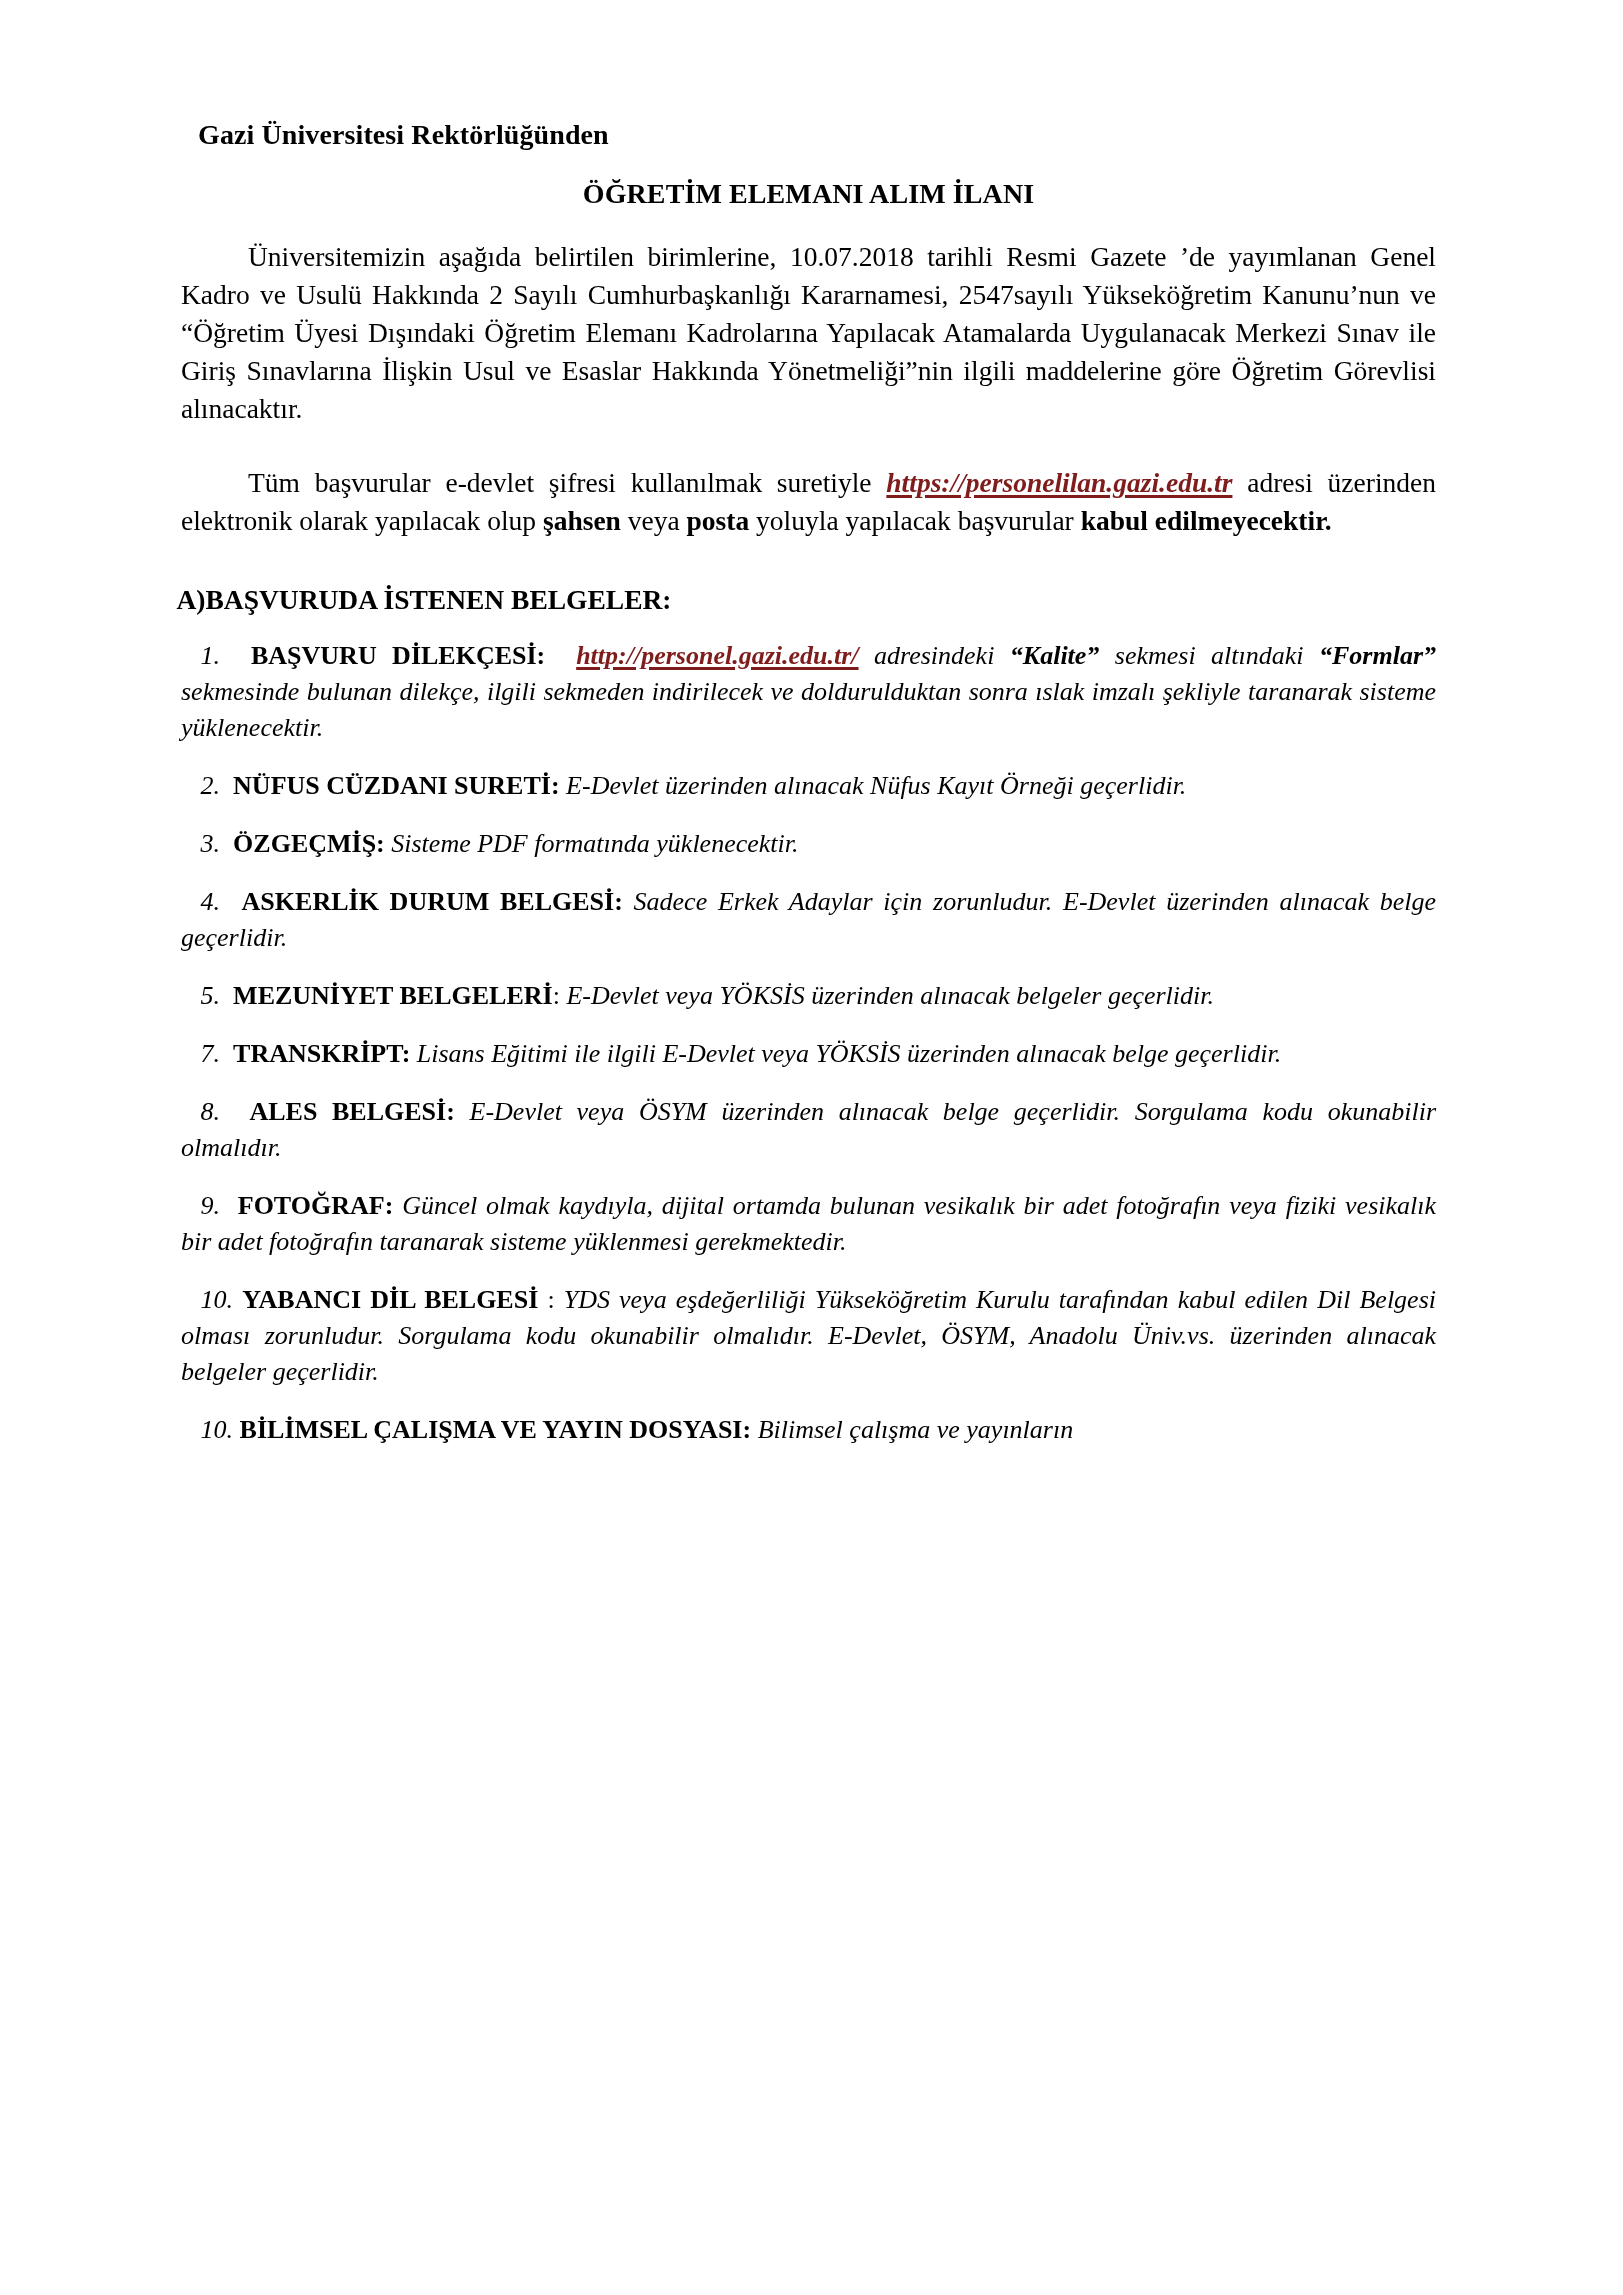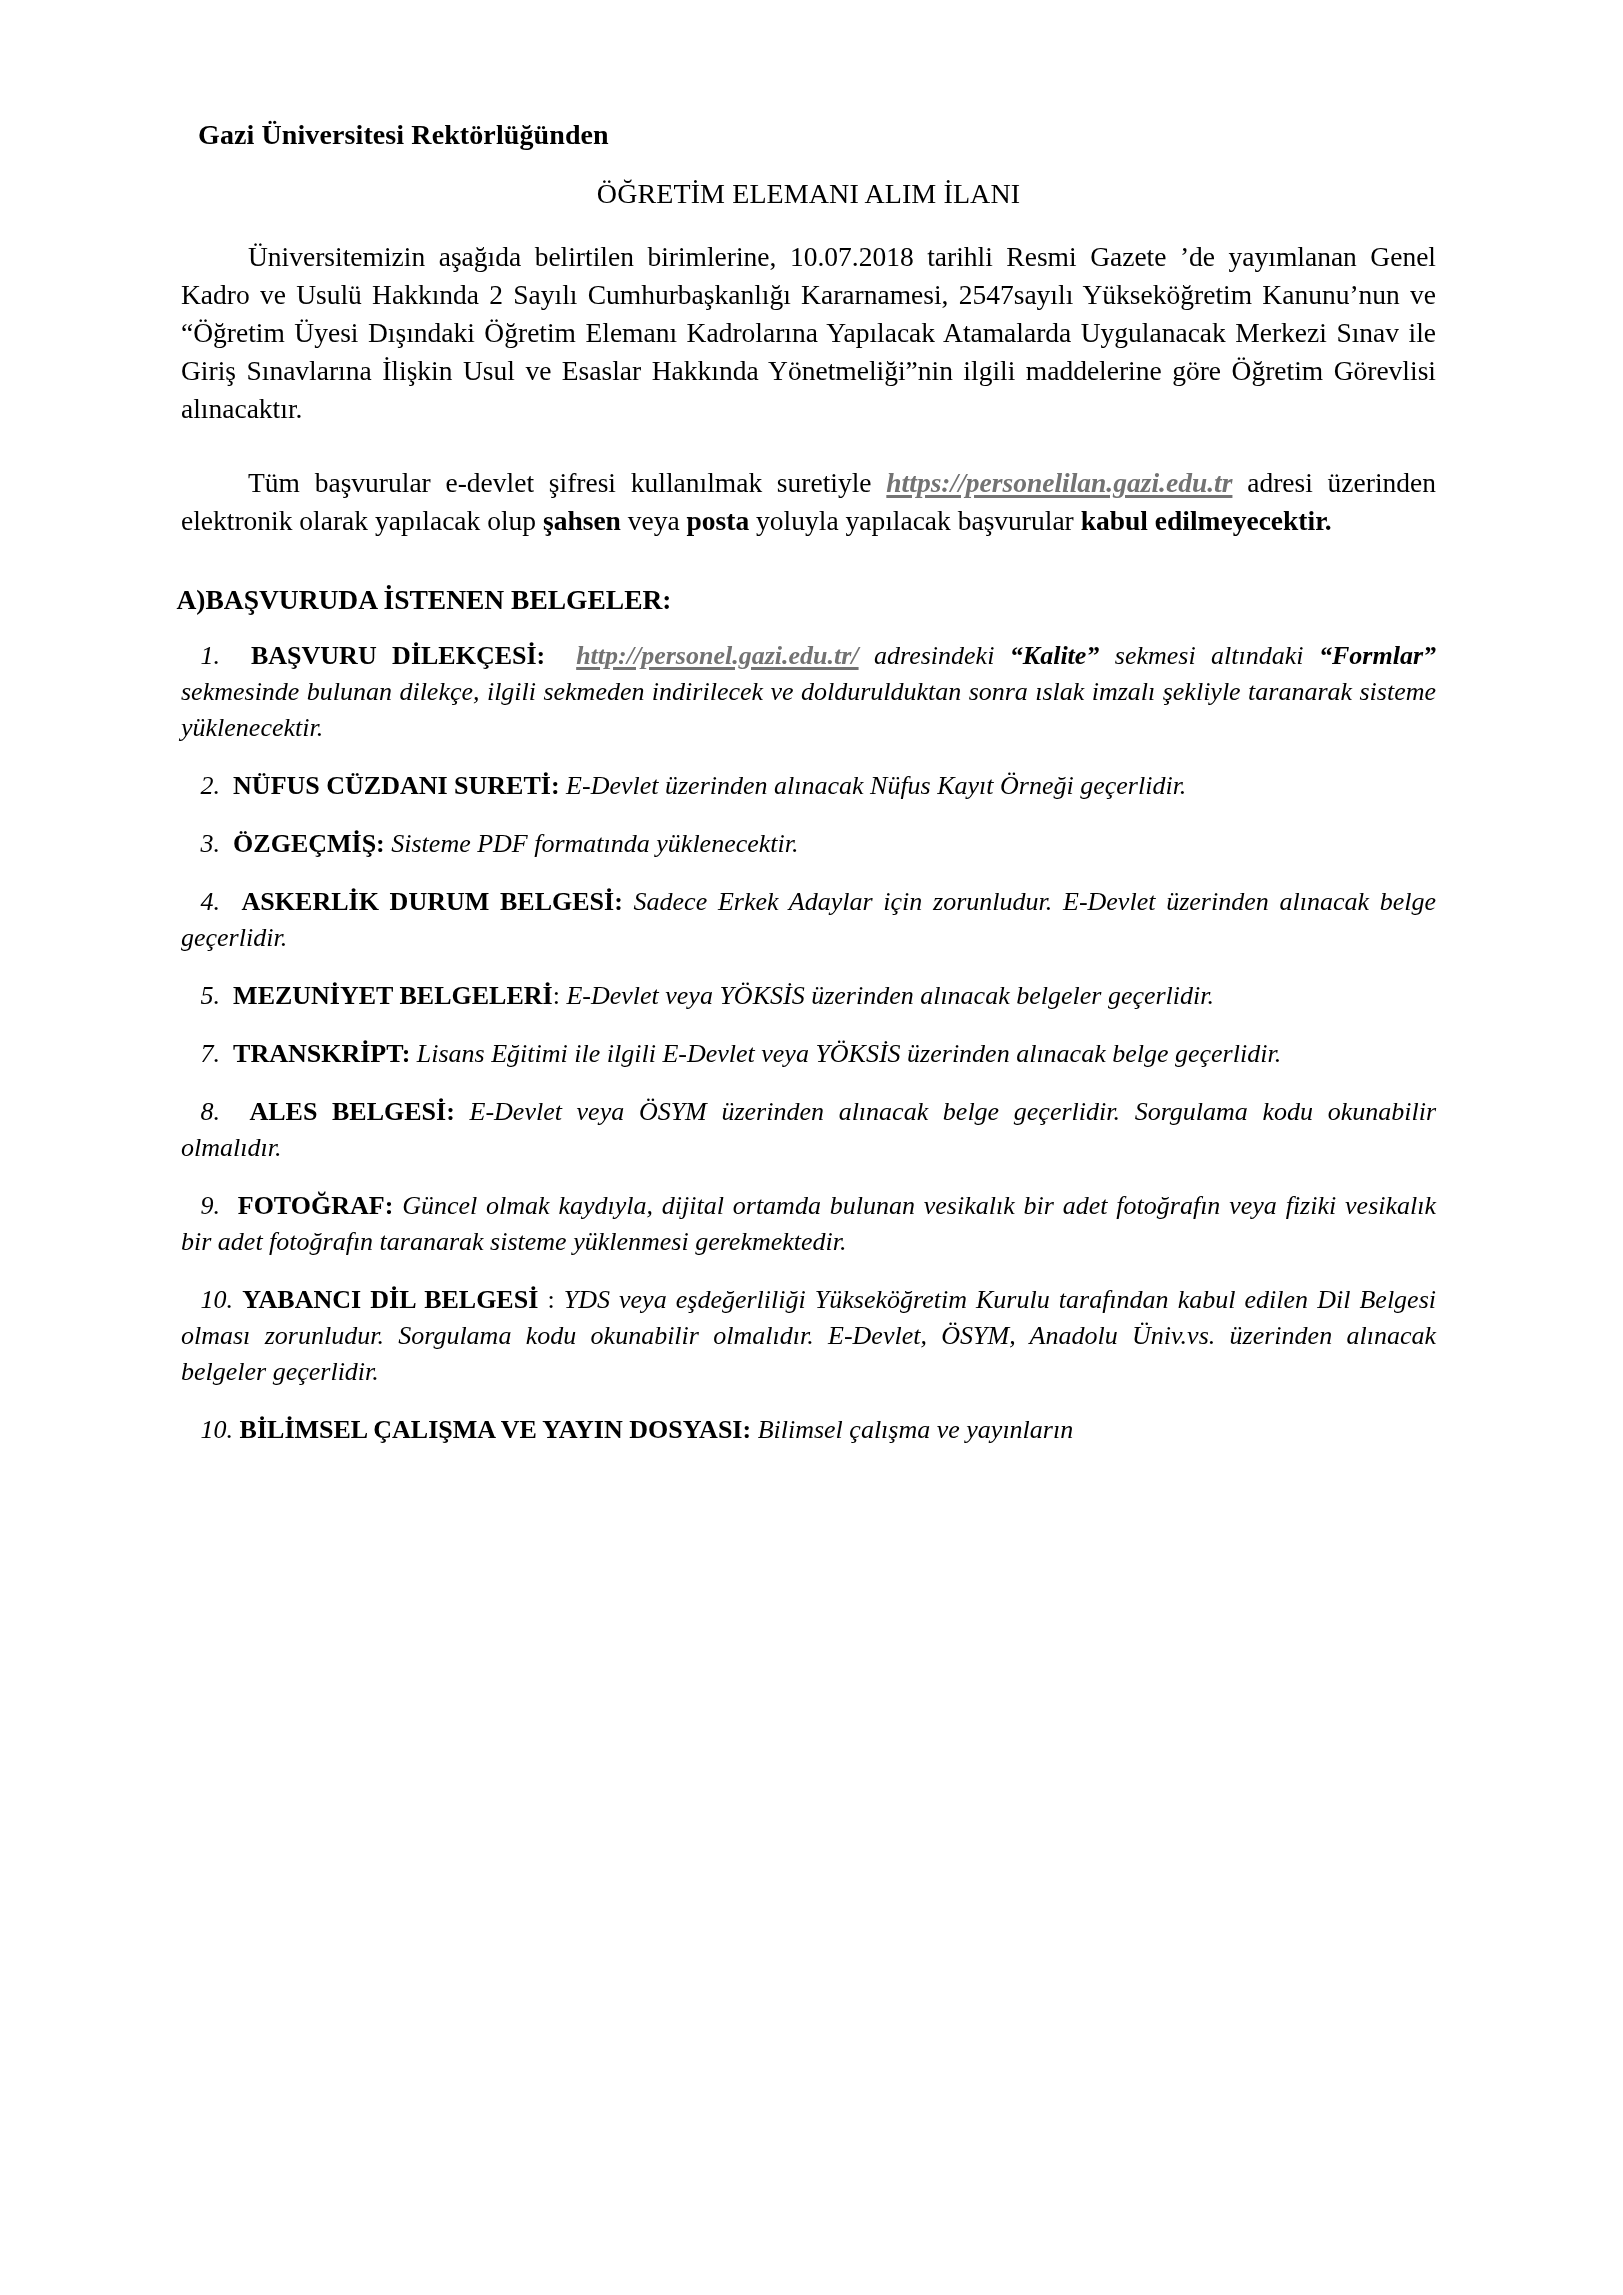--- a/index.html
+++ b/index.html
@@ -32,7 +32,7 @@
   }
   .doc-title {
     font-size: 28px;
-    font-weight: normal;
+    font-weight: bold;
     text-align: center;
     margin: 31px 0 0 0;
     line-height: 1.0;

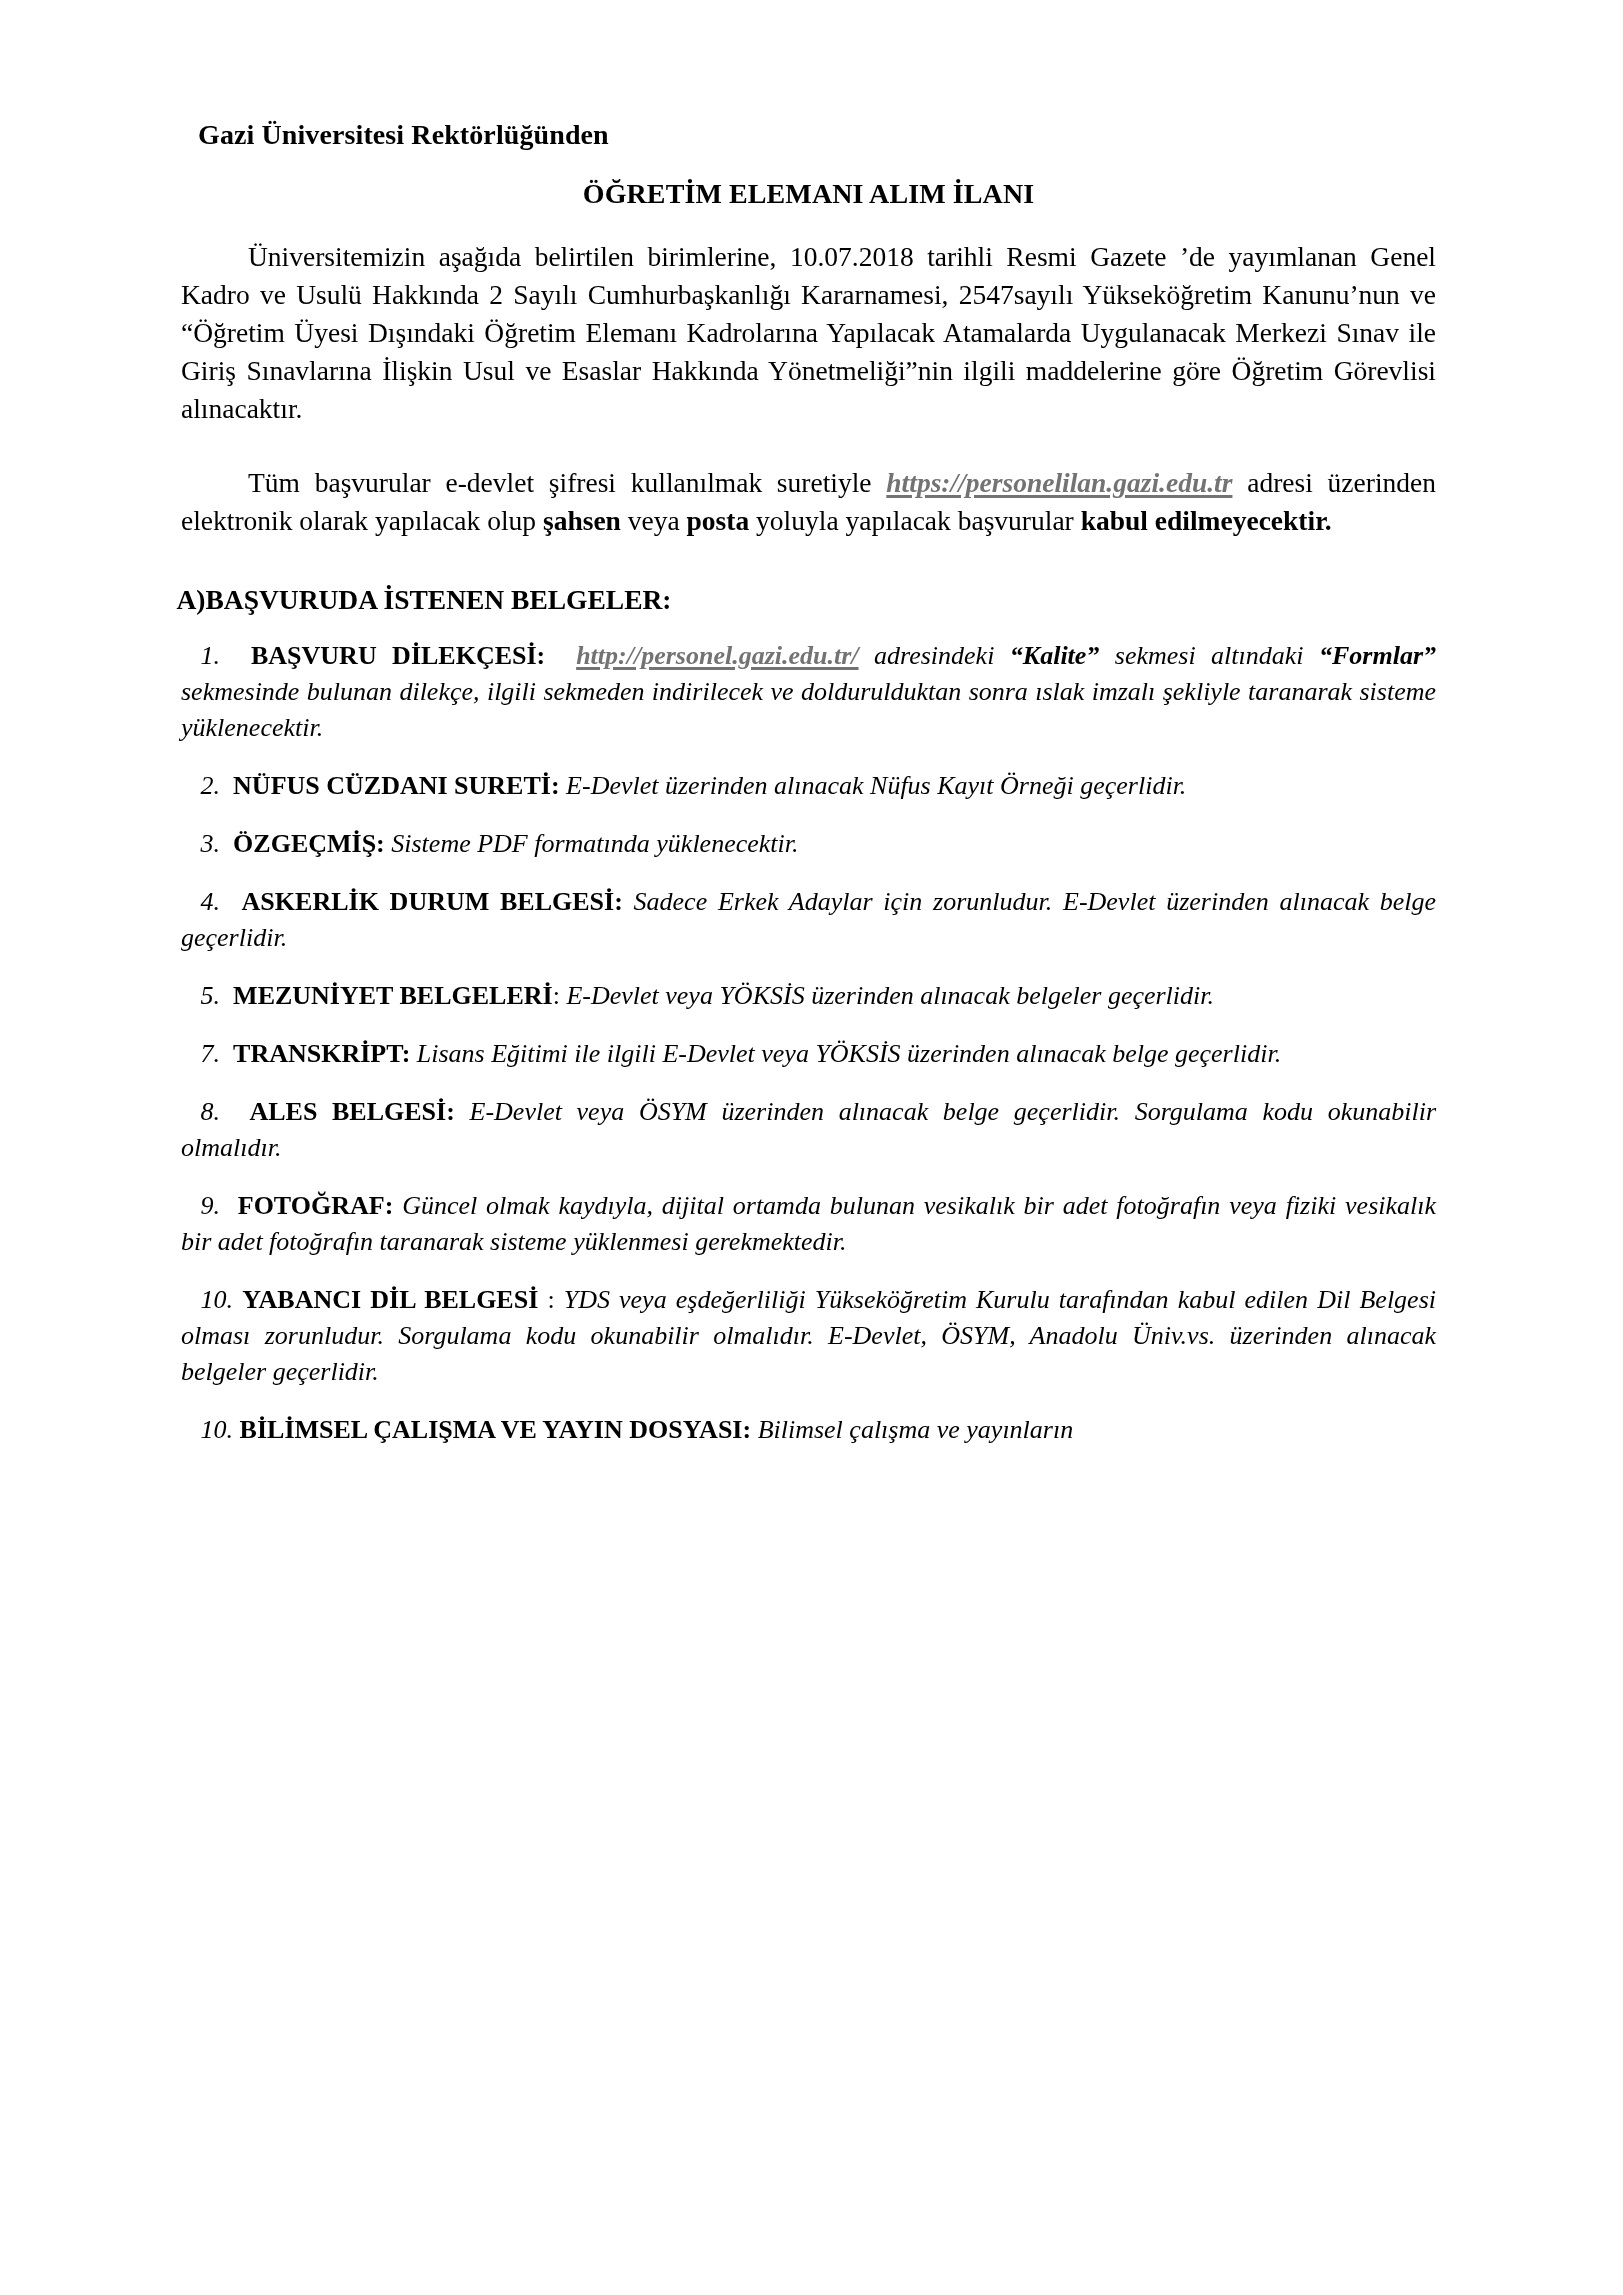--- a/index.html
+++ b/index.html
@@ -106,7 +106,7 @@
   .bi { font-weight: bold; font-style: italic; }
   .bu { font-weight: bold; }
   .link {
-    color: #737373;
+    color: #7f1d1d;
     font-weight: bold;
     font-style: italic;
     text-decoration: underline;

